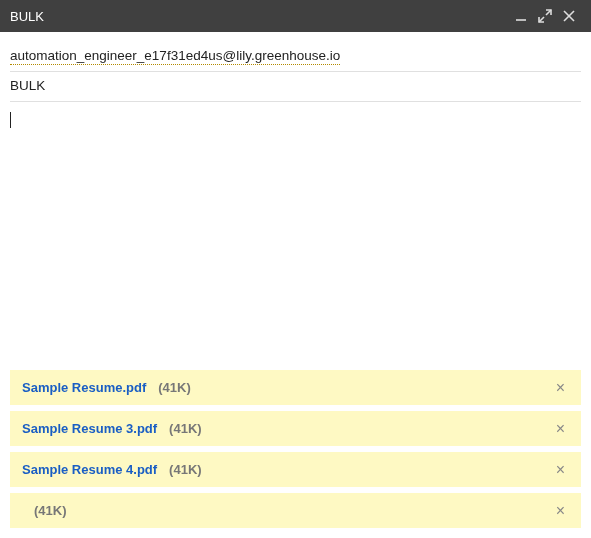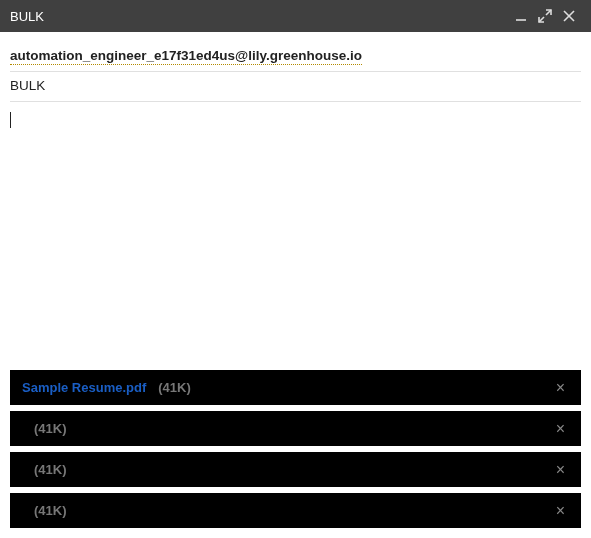--- a/index.html
+++ b/index.html
@@ -58,7 +58,6 @@
   .recipient-chip {
     border-bottom: 1px dotted #b38b00;
     padding-bottom: 1px;
-    font-weight: bold;
   }
   .body-area {
     flex: 1;

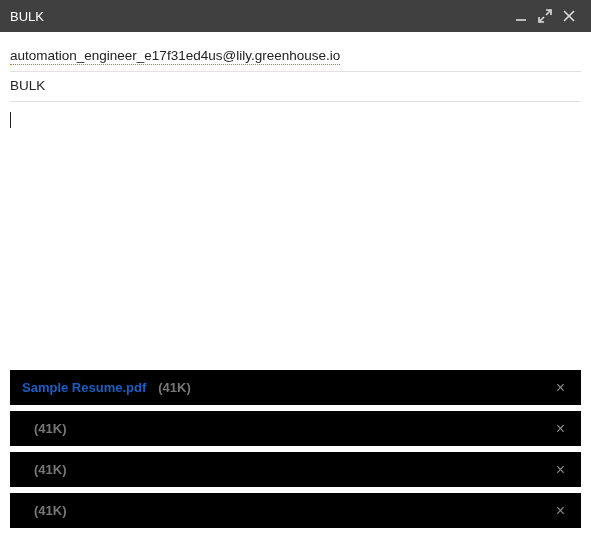--- a/index.html
+++ b/index.html
@@ -77,7 +77,7 @@
     padding: 0 10px 4px 10px;
   }
   .attachment {
-    background: #000000;
+    background: #fef9c3;
     height: 35px;
     display: flex;
     align-items: center;

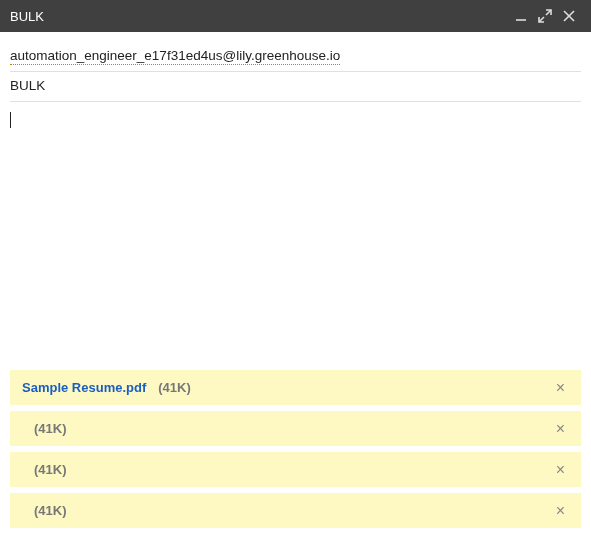--- a/index.html
+++ b/index.html
@@ -149,6 +149,7 @@
     <span class="remove">×</span>
   </div>
   <div class="attachment">
+    <span class="fname">Sample Resume 3.pdf</span>
     <span class="fsize">(41K)</span>
     <span class="spacer"></span>
     <span class="remove">×</span>

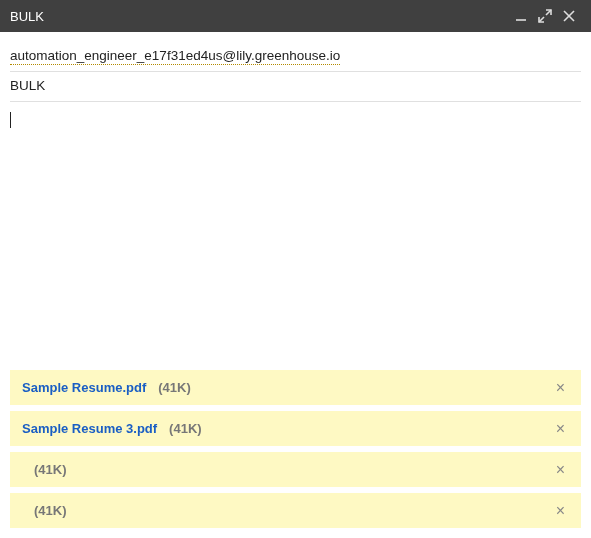--- a/index.html
+++ b/index.html
@@ -155,6 +155,7 @@
     <span class="remove">×</span>
   </div>
   <div class="attachment">
+    <span class="fname">Sample Resume 4.pdf</span>
     <span class="fsize">(41K)</span>
     <span class="spacer"></span>
     <span class="remove">×</span>

